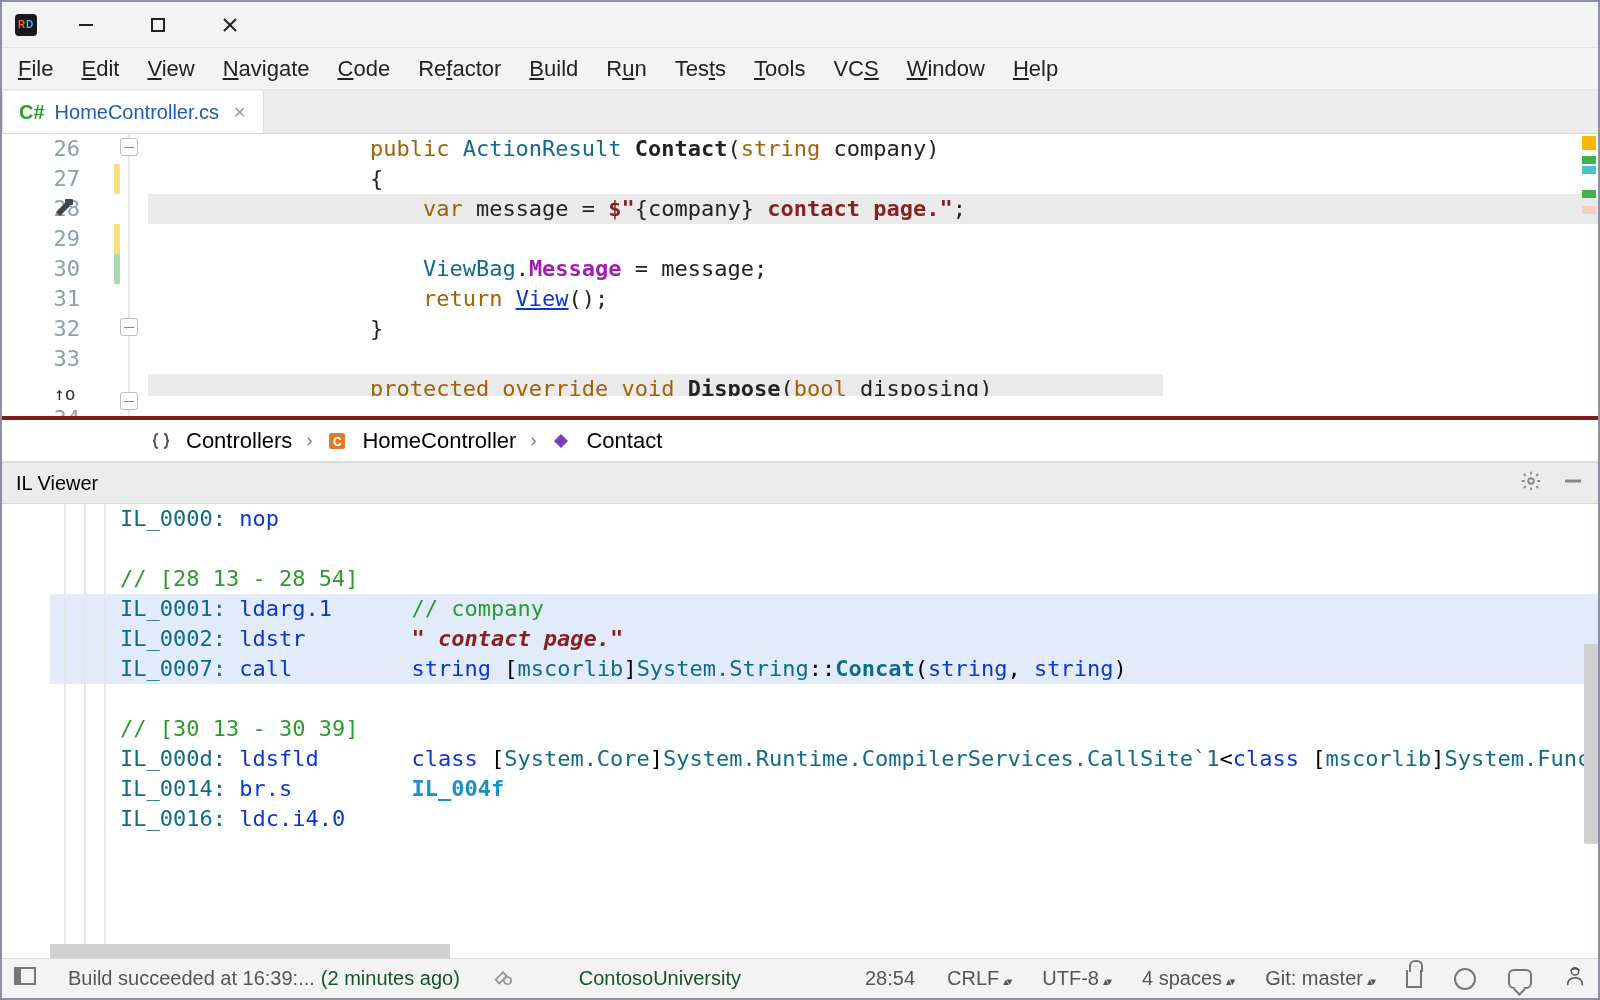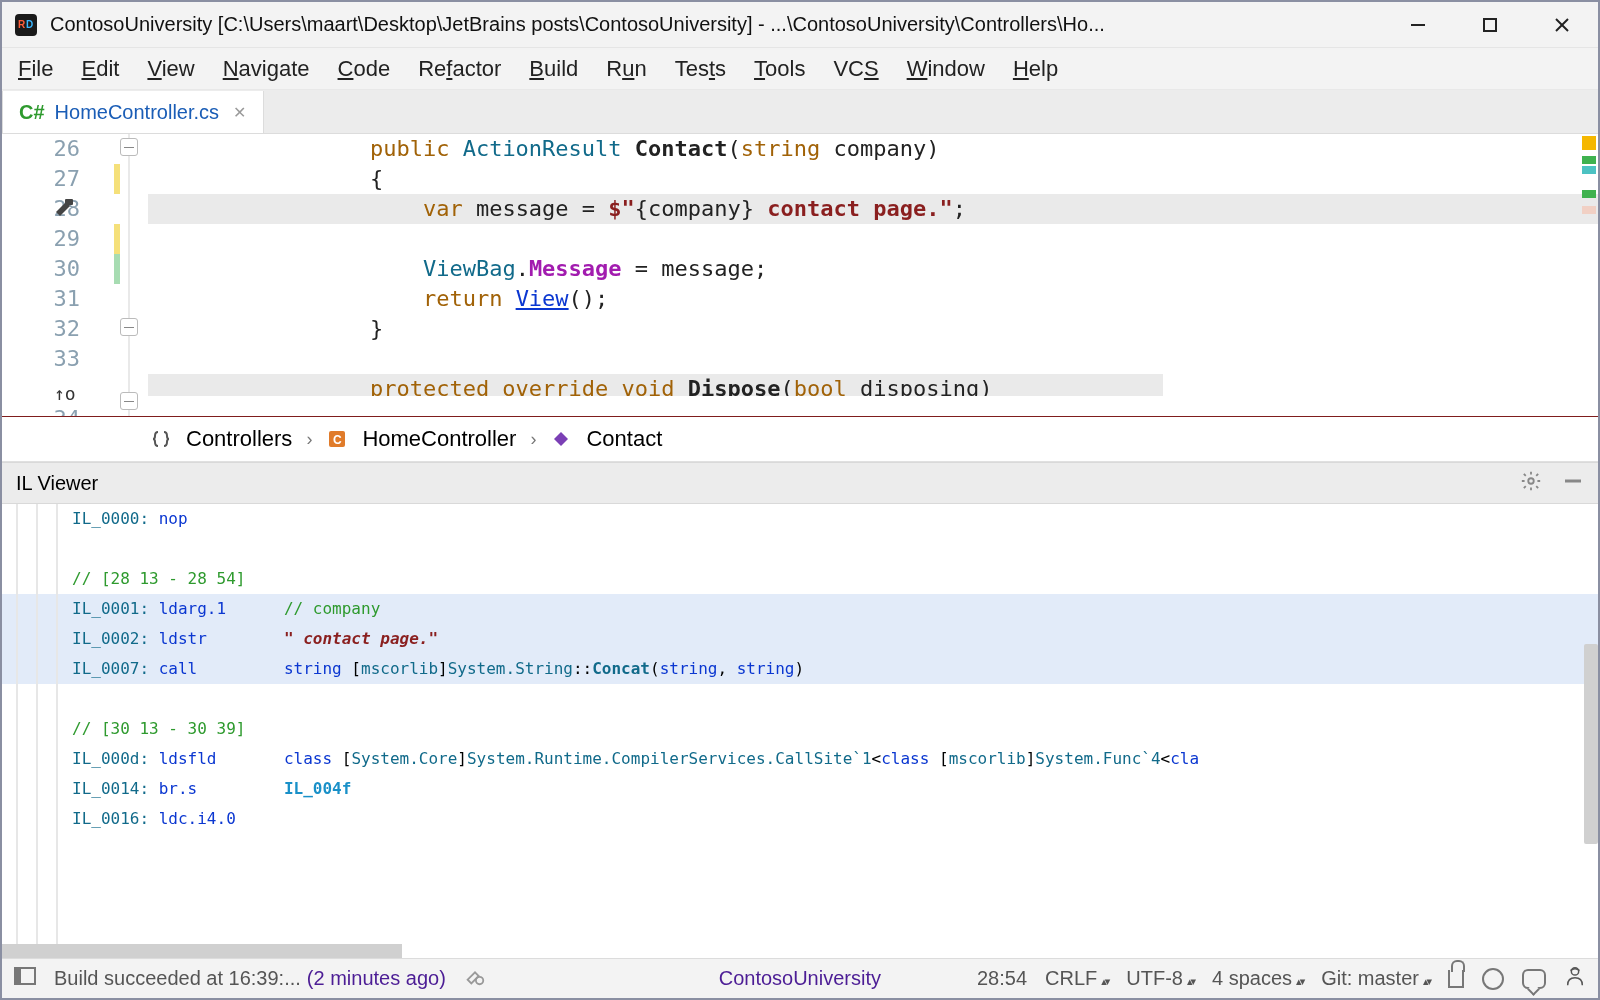--- a/index.html
+++ b/index.html
@@ -110,7 +110,6 @@
       <text x="4" y="15" font-size="10" font-weight="700" fill="#ff5e3a">R</text>
       <text x="12" y="15" font-size="10" font-weight="700" fill="#39b7ff">D</text>
     </svg>
-  <div class="title">ContosoUniversity [C:\Users\maart\Desktop\JetBrains posts\ContosoUniversity] - ...\ContosoUniversity\Controllers\Ho...</div>
   <div class="winbtns">
     <div class="winbtn">
         <svg width="20" height="20">

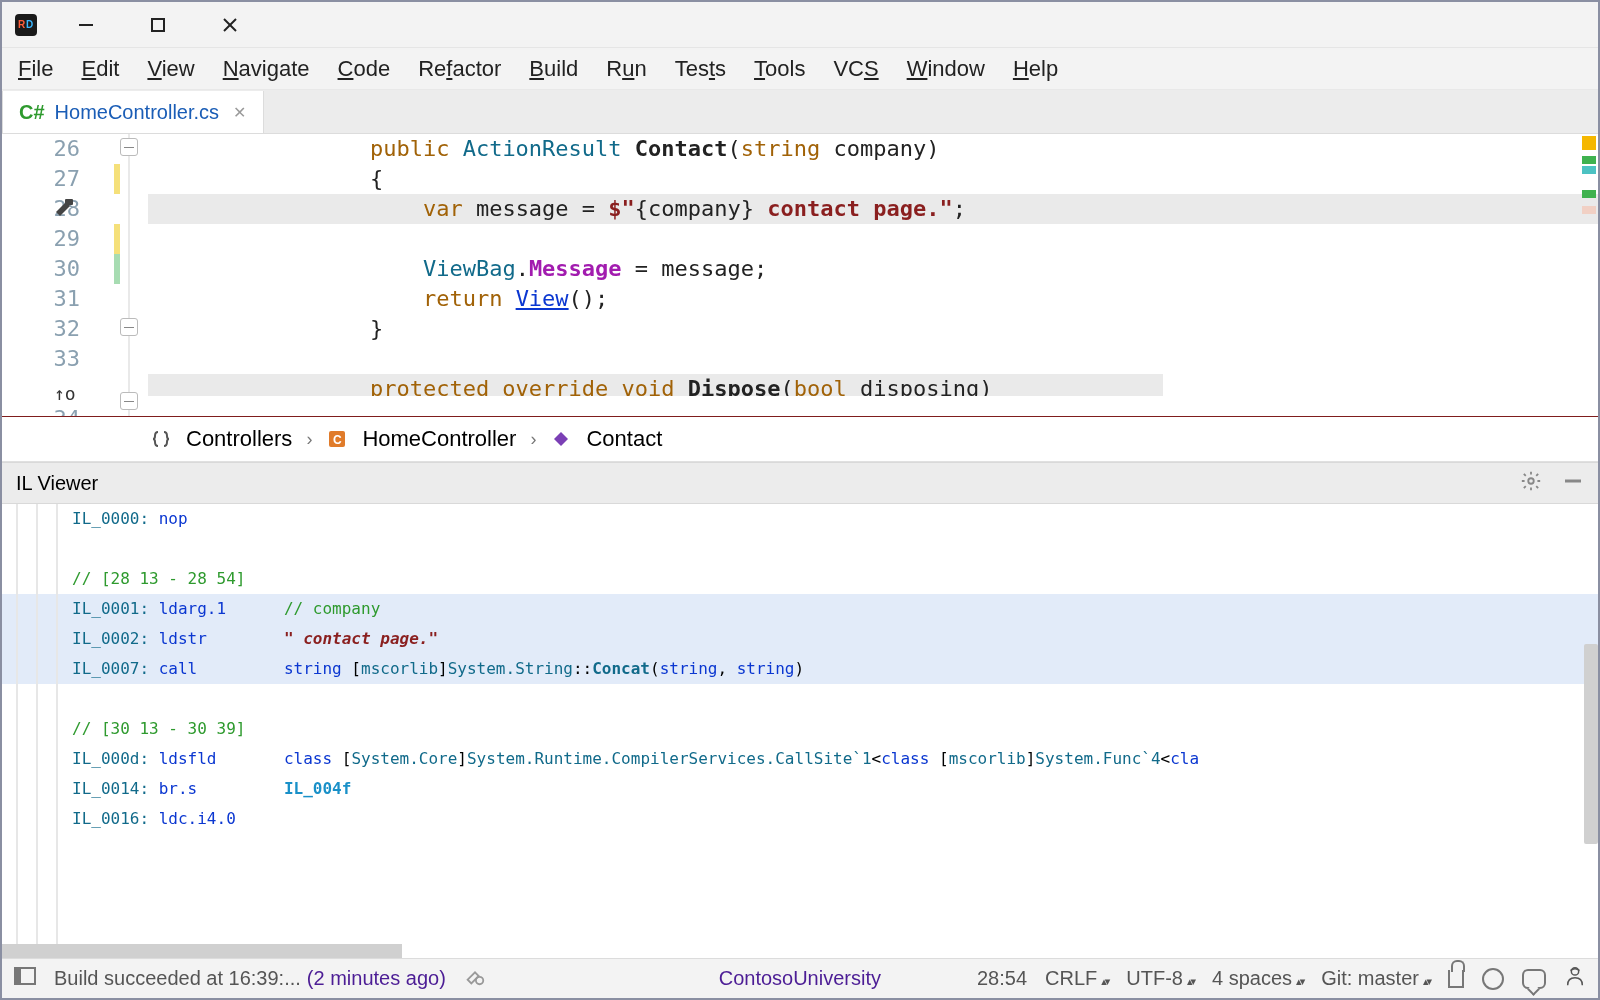--- a/index.html
+++ b/index.html
@@ -63,7 +63,7 @@
 .rstrip .mp { background:#f1d0c4; }
 
 
-.crumbs { height:46px; display:flex; align-items:center; gap:14px; padding-left:148px; background:#fff; border-top:1px solid #7f1d1d; border-bottom:1px solid #e0e0e0; font-size:22px; }
+.crumbs { height:46px; display:flex; align-items:center; gap:14px; padding-left:148px; background:#fff; border-top:4px solid #7f1d1d; border-bottom:1px solid #e0e0e0; font-size:22px; }
 .crumbs .sep { color:#777; font-size:18px; }
 .crico { display:inline-flex; width:22px; height:22px; align-items:center; justify-content:center; }
 

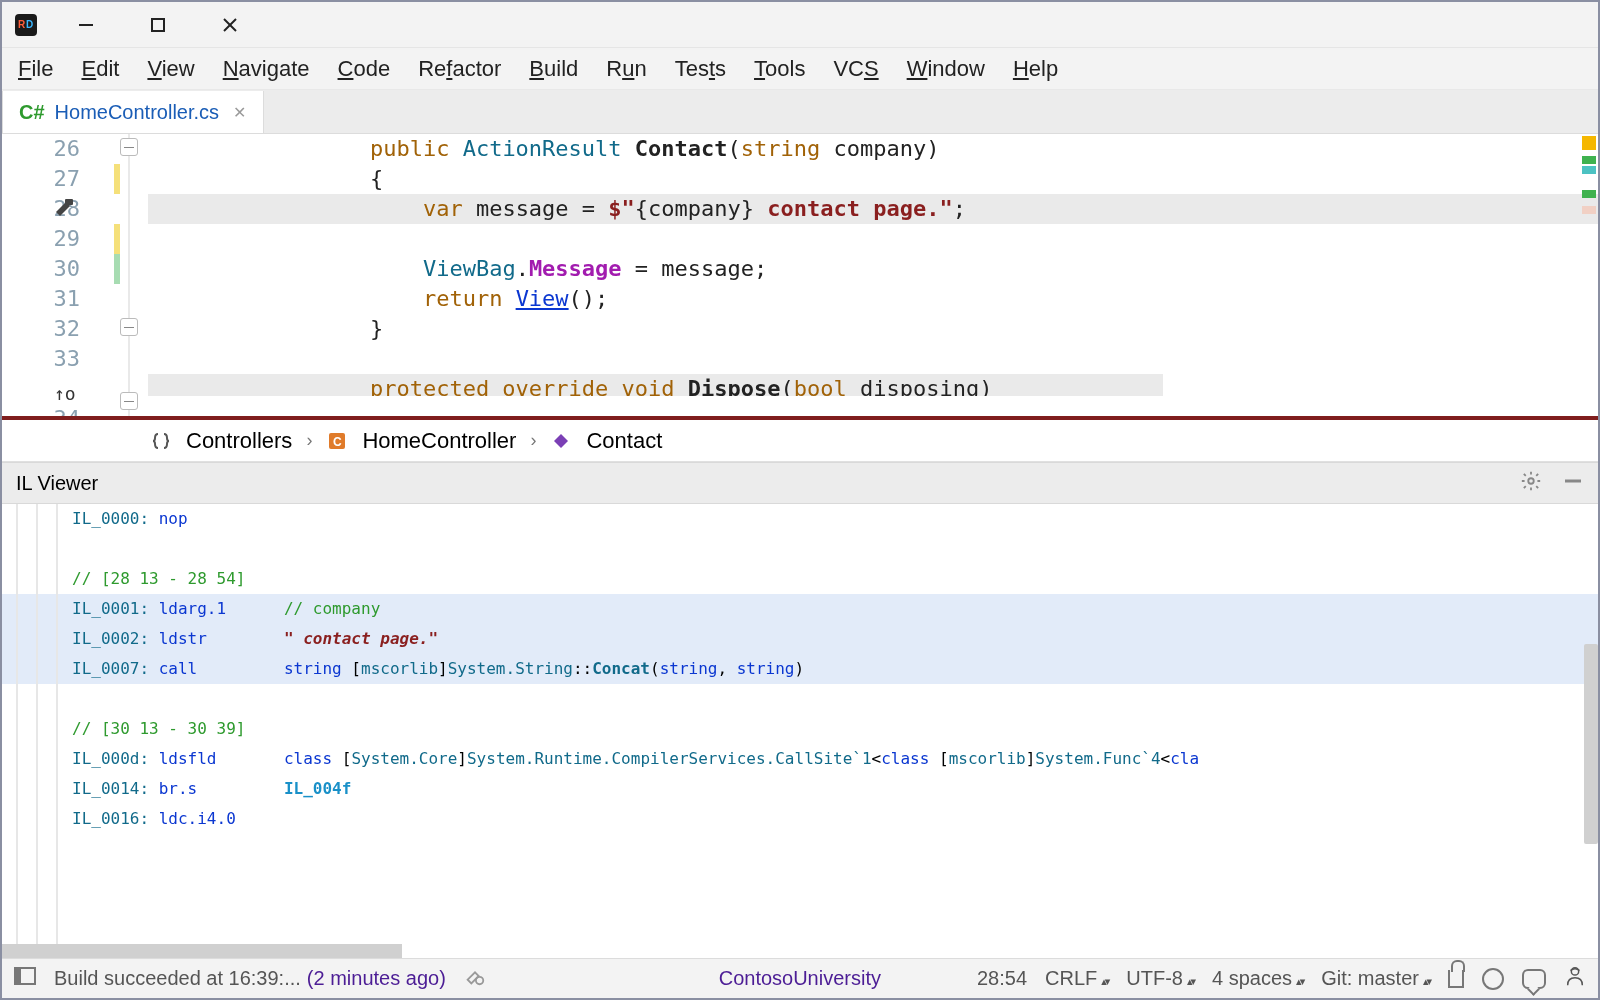--- a/index.html
+++ b/index.html
@@ -72,7 +72,7 @@
 .ilheader .acts { display:flex; gap:20px; color:#888; }
 
 
-.ilbody { flex:1; overflow:hidden; background:#fff; font-family:Consolas,monospace; font-size:16px; line-height:30px; position:relative; }
+.ilbody { flex:1; overflow:hidden; background:#fff; font-family:Consolas,monospace; font-size:22px; line-height:30px; position:relative;margin-left:48px; }
 .ilbody .il-line { white-space:pre; padding-left:70px; }
 .ilbody .il-line.hl { background:#e2ebf9; }
 .illabel { color:#116a8a; }

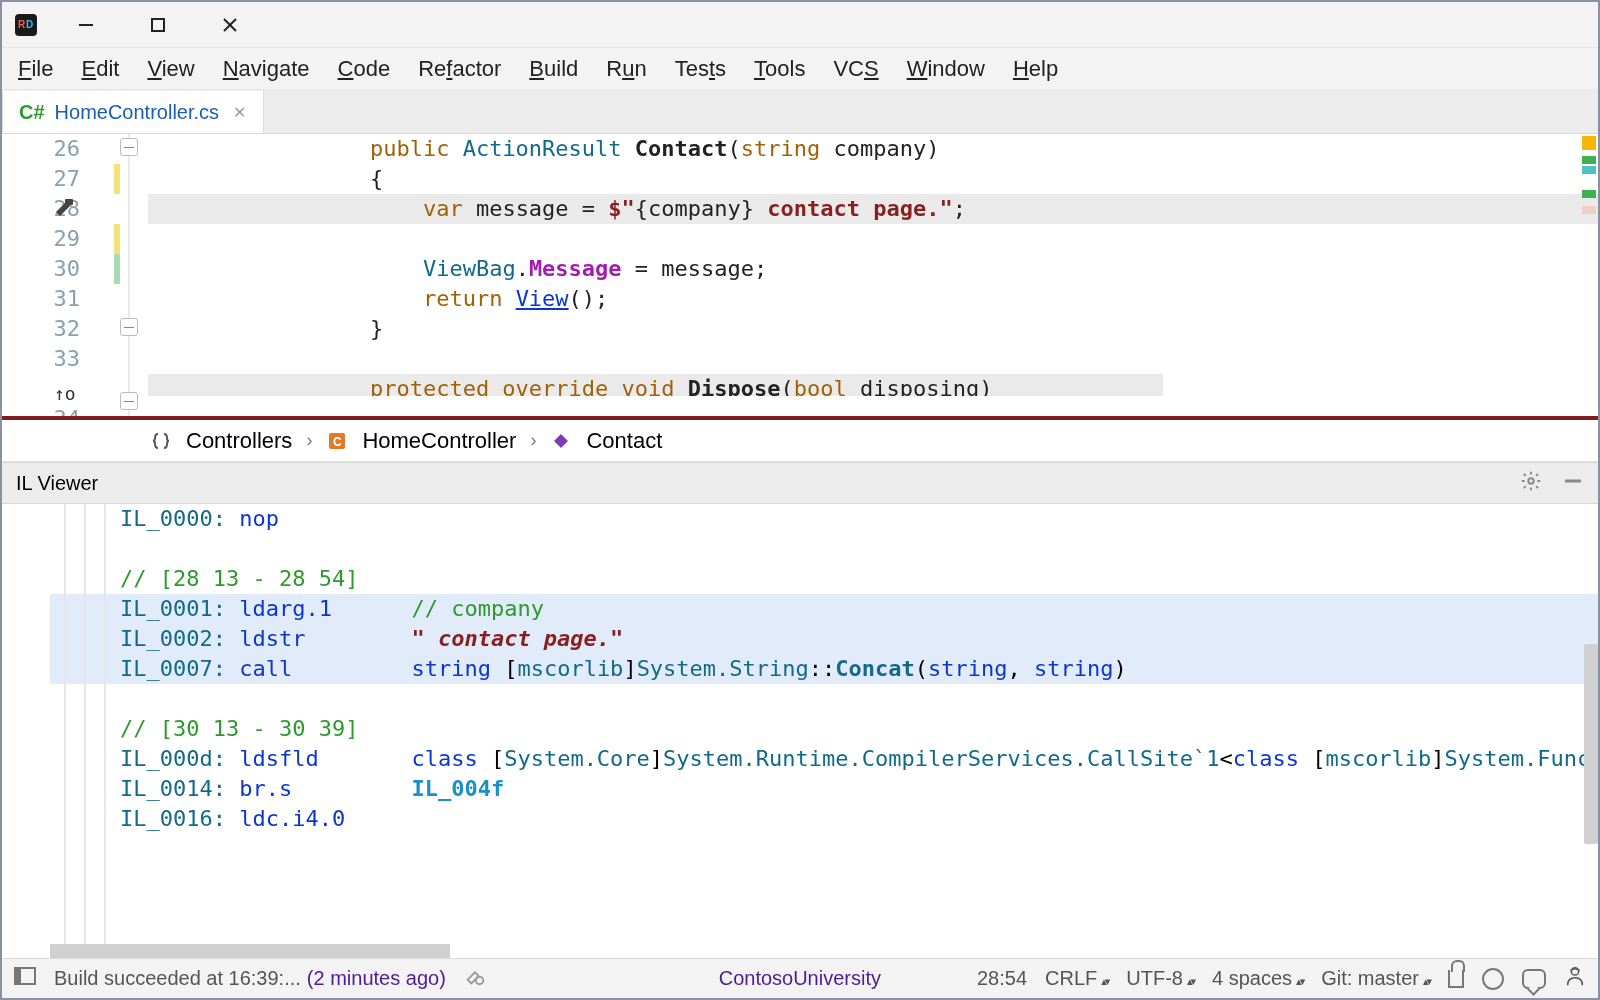--- a/index.html
+++ b/index.html
@@ -88,7 +88,7 @@
 .ilhscroll { position:absolute; bottom:0; left:0; height:14px; width:400px; background:#d0d0d0; }
 
 
-.status { height:40px; display:flex; align-items:center; gap:18px; padding:0 12px; background:#f3f3f3; border-top:1px solid #dcdcdc; font-size:20px; color:#555; }
+.status { height:40px; display:flex; align-items:center; gap:32px; padding:0 12px; background:#f3f3f3; border-top:1px solid #dcdcdc; font-size:20px; color:#555; }
 .status .seg { display:flex; align-items:center; gap:6px; }
 .status .grey { color:#4c1d95; }
 .spacer { flex:1; }

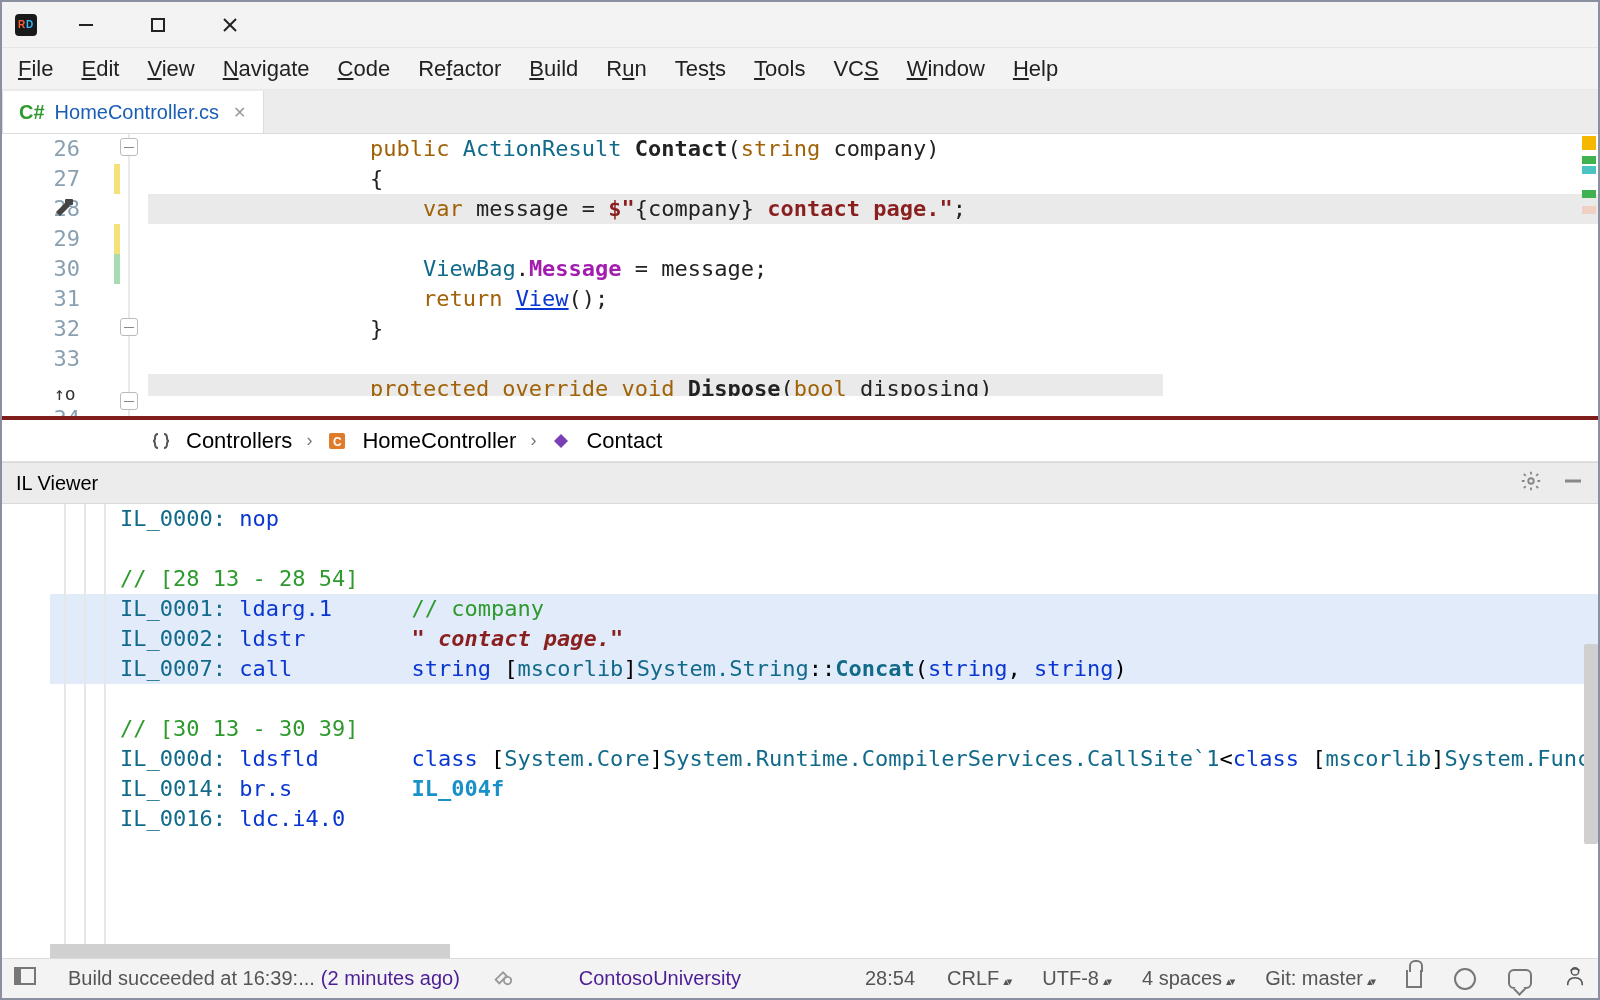--- a/index.html
+++ b/index.html
@@ -90,7 +90,7 @@
 
 .status { height:40px; display:flex; align-items:center; gap:32px; padding:0 12px; background:#f3f3f3; border-top:1px solid #dcdcdc; font-size:20px; color:#555; }
 .status .seg { display:flex; align-items:center; gap:6px; }
-.status .grey { color:#4c1d95; }
+.status .grey { color:#14532d; }
 .spacer { flex:1; }
 .updn::after { content:"\25B4\25BE"; font-size:11px; letter-spacing:-2px; margin-left:4px; color:#555; }
 .circle { width:22px; height:22px; border:2px solid #777; border-radius:50%; }

